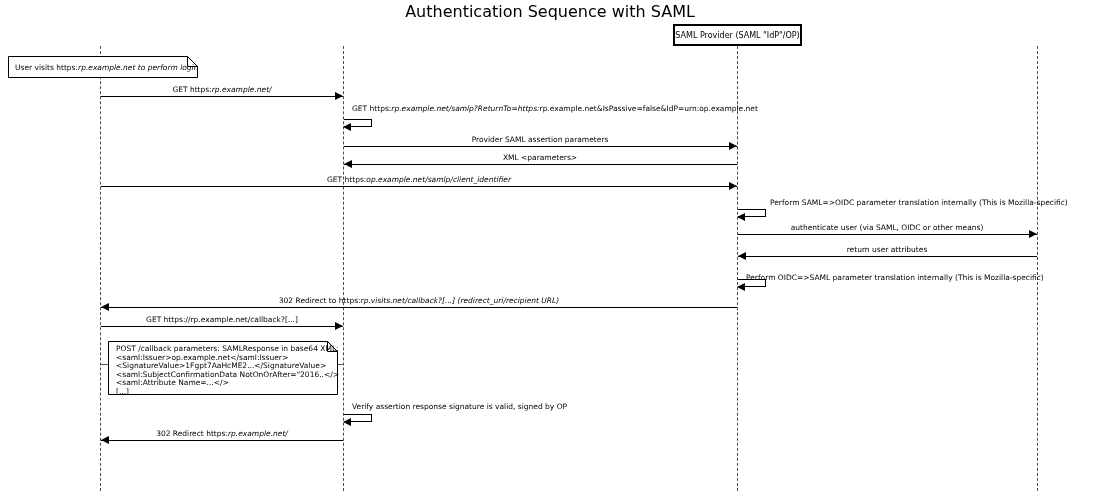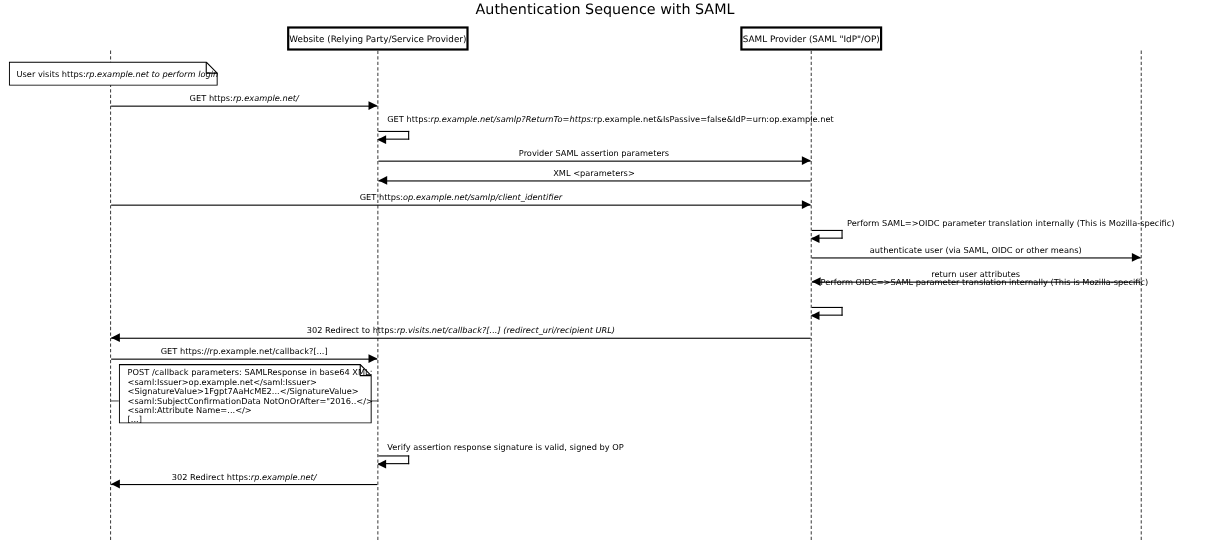--- a/index.html
+++ b/index.html
@@ -9,7 +9,7 @@
   }
   .title {
     position:absolute; top:2px; left:550px; transform:translateX(-50%);
-    font-size:13px; white-space:nowrap;
+    font-size:16px; white-space:nowrap;
   }
   .actor {
     position:absolute; height:22px; border:2px solid #000; background:#fff;

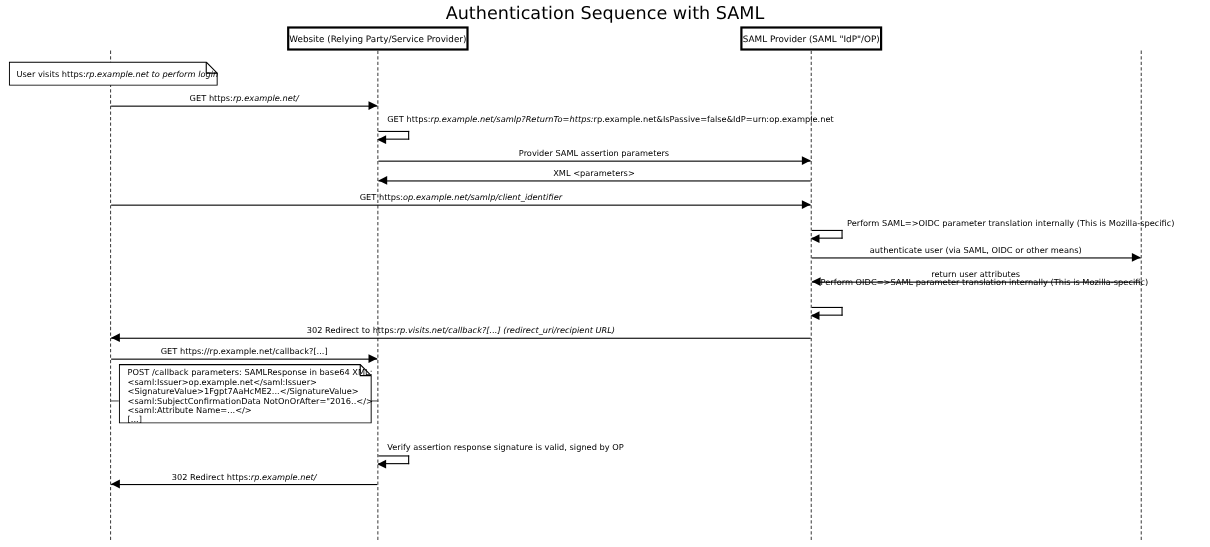--- a/index.html
+++ b/index.html
@@ -65,9 +65,6 @@
   <div class="lifeline" style="left:737px"></div>
   <div class="lifeline" style="left:1037px"></div>
 
-  <div class="actor" style="left:261px;top:24px;width:165px">
-      <span>Website (Relying Party/Service Provider)</span>
-    </div>
   <div class="actor" style="left:673px;top:24px;width:129px">
       <span>SAML Provider (SAML "IdP"/OP)</span>
     </div>

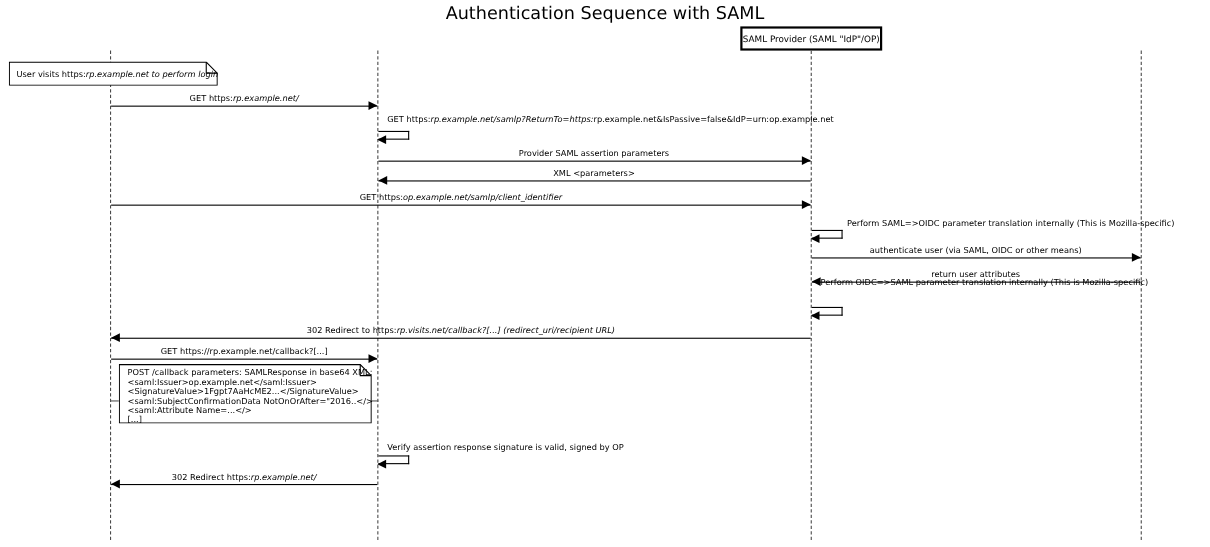--- a/index.html
+++ b/index.html
@@ -114,7 +114,7 @@
   <div class="msg-line" style="left:738px;top:256px;width:299px"></div>
   <div class="head-l" style="left:738px;top:252px"></div>
 
-  <div class="msg-label" style="left:746px;top:252px">Perform OIDC=&gt;SAML parameter translation internally (This is Mozilla-specific)</div>
+  <div class="msg-label" style="left:746px;top:273px">Perform OIDC=&gt;SAML parameter translation internally (This is Mozilla-specific)</div>
   <div class="loop" style="left:738px;top:279px">
       <div class="head"></div>
     </div>

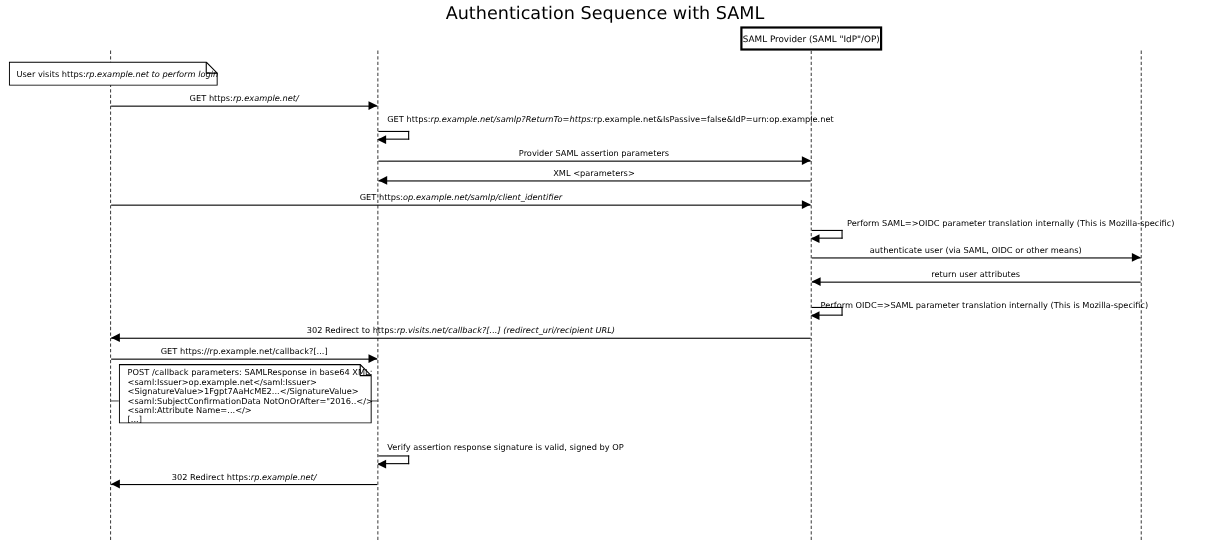--- a/index.html
+++ b/index.html
@@ -129,7 +129,7 @@
 
   <div class="tick" style="left:100px;top:364px;width:8px"></div>
   <div class="tick" style="left:338px;top:364px;width:6px"></div>
-  <div class="note" style="left:108px;top:331px;width:200px;height:54px">
+  <div class="note" style="left:108px;top:341px;width:200px;height:54px">
     <svg width="230" height="54">
         <path d="M0.5,0.5 H219.5 L229.5,10.5 V53.5 H0.5 Z" fill="#ffffff" stroke="#000000"></path>
         <path d="M219.5,0.5 V10.5 H229.5" fill="none" stroke="#000000"></path>

